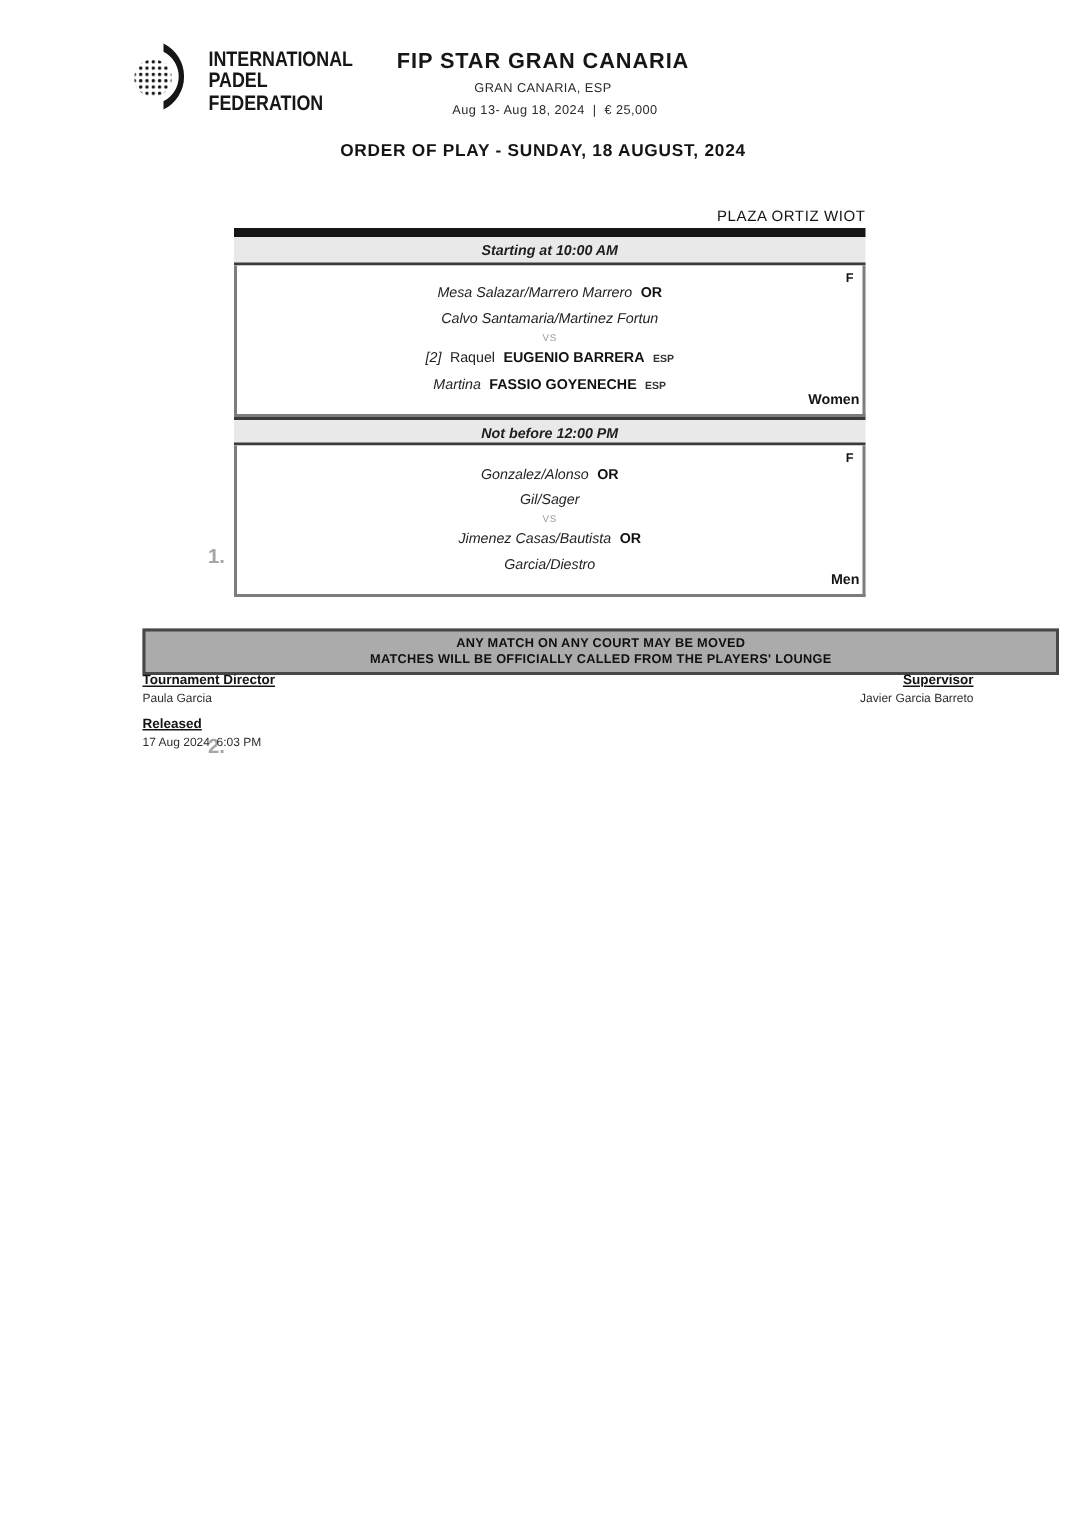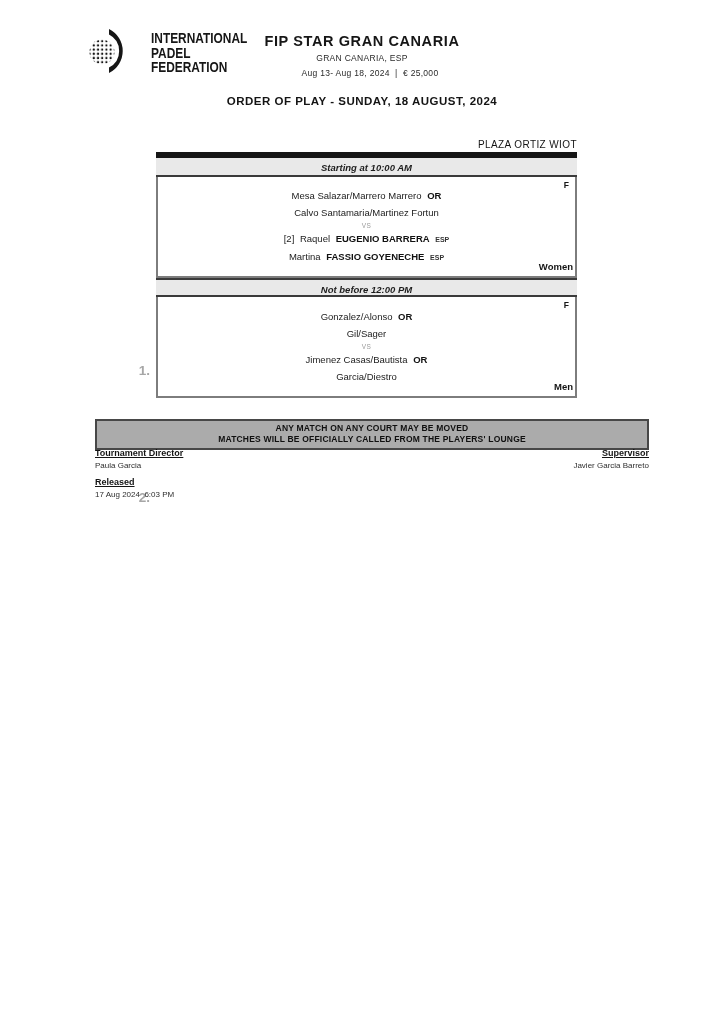--- a/index.html
+++ b/index.html
@@ -22,7 +22,7 @@
     top: 27px;
     display: flex;
     align-items: center;
-    gap: 19px;
+    gap: 7px;
   }
   .logo-text div {
     font-size: 14px;

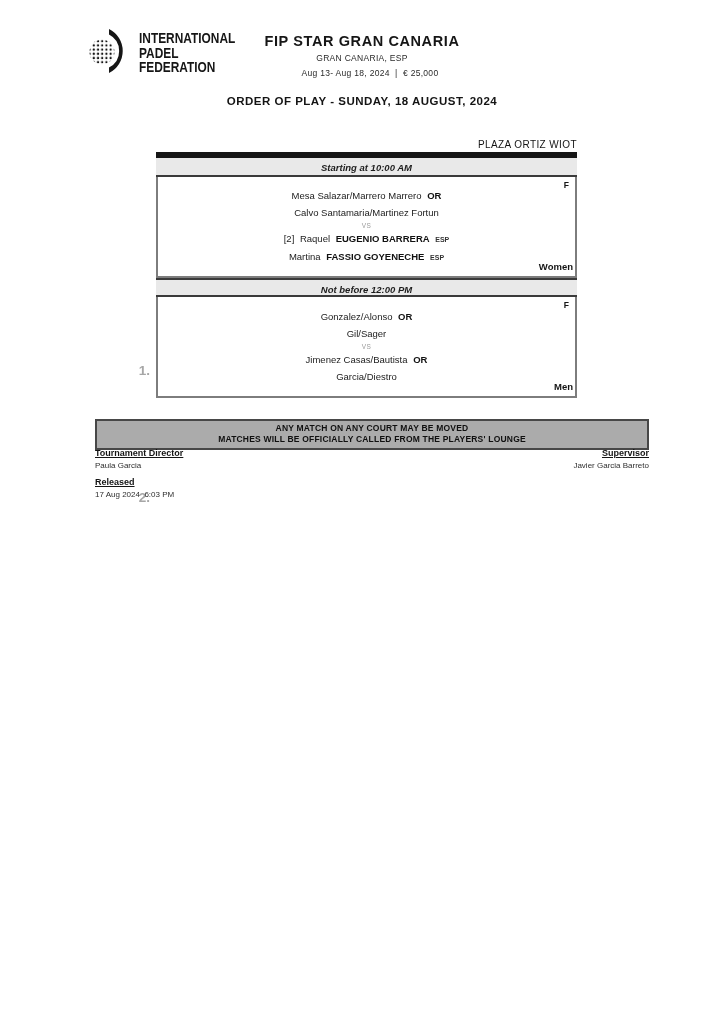--- a/index.html
+++ b/index.html
@@ -146,7 +146,7 @@
   .team-line .b { font-weight: bold; color: #111; }
   .team-line .nat { font-size: 7px; font-weight: bold; color: #333; margin-left: 3px; }
   .team-line .seg { margin-left: 3px; }
-  .team-line .seg:first-child { margin-left: 0; }
+  .team-line .seg:first-child { margin-left: 0; font-style: italic; }
   .vs-label {
     font-size: 6.5px;
     line-height: 9px;

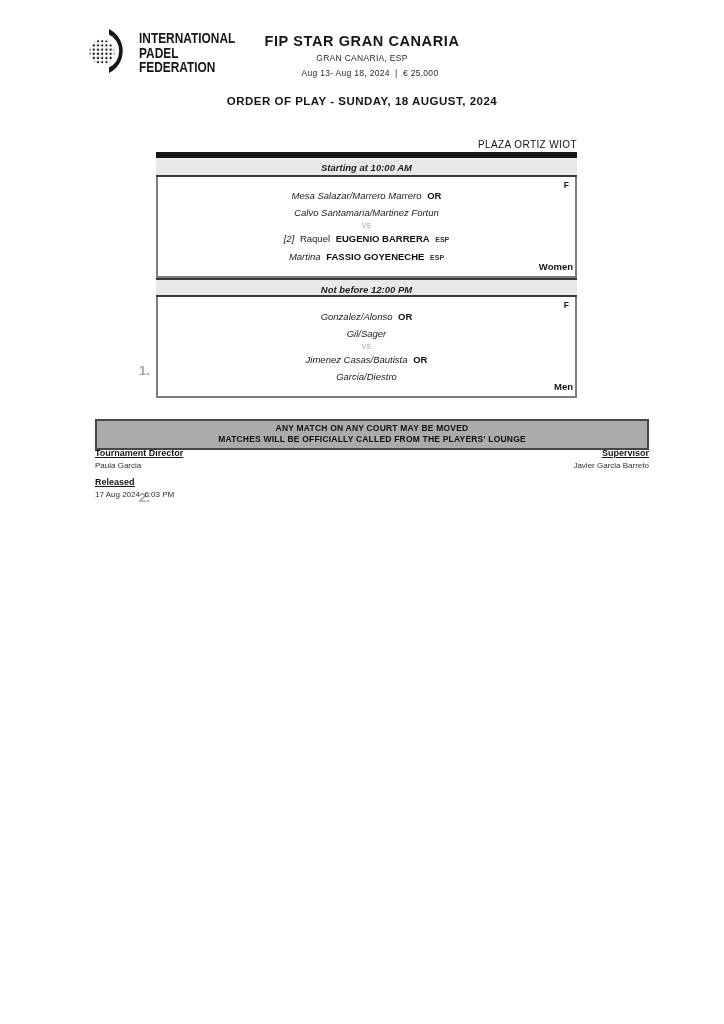--- a/index.html
+++ b/index.html
@@ -169,7 +169,7 @@
     position: absolute;
     top: 419px;
     left: 95px;
-    width: 554px;
+    width: 611px;
     background: #ababab;
     border: 2px solid #474747;
     text-align: center;

